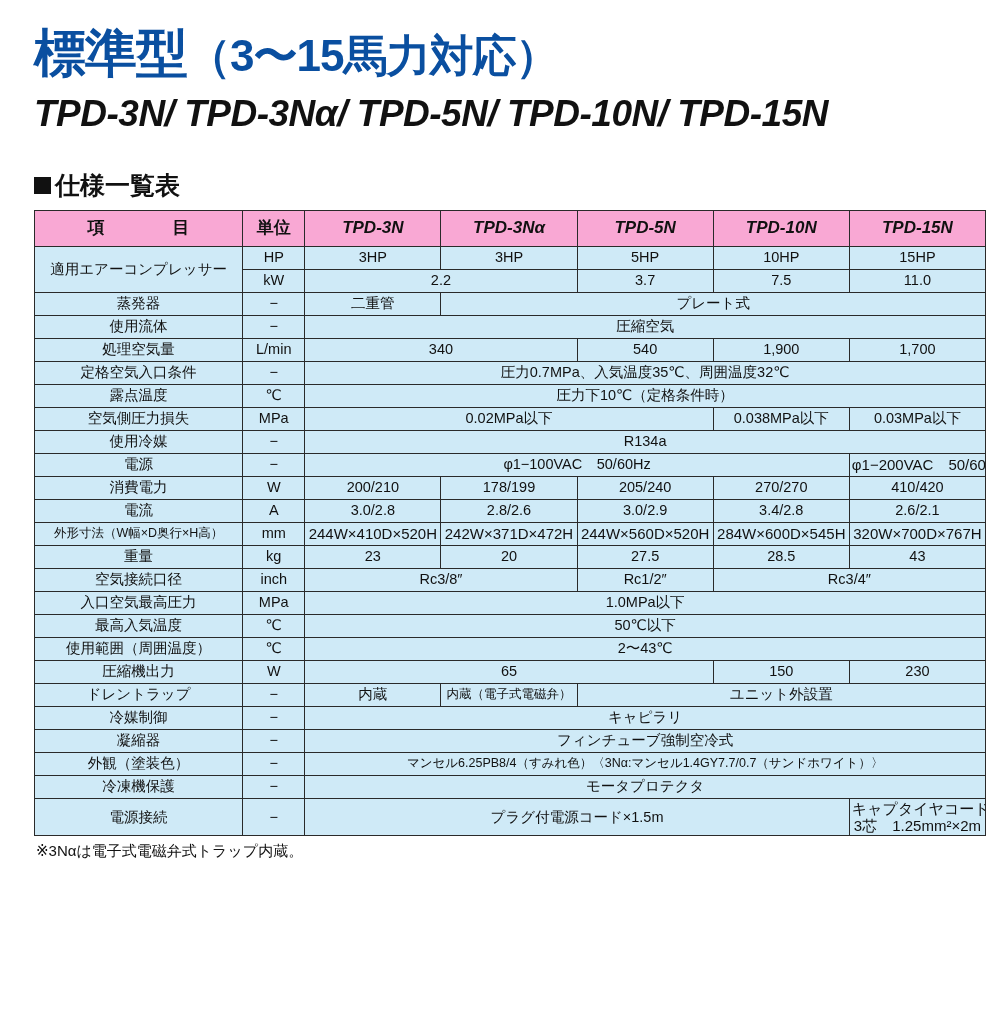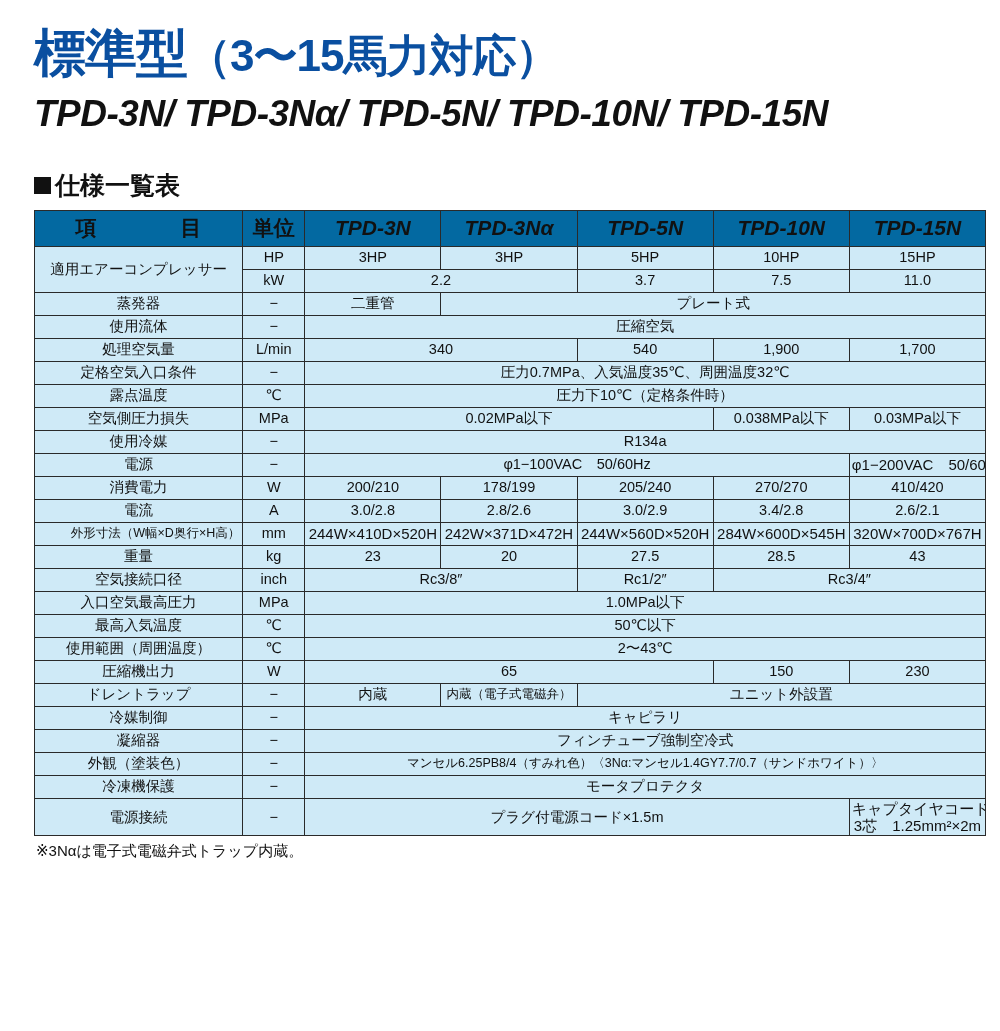--- a/index.html
+++ b/index.html
@@ -47,7 +47,7 @@
     overflow:hidden;
     white-space:nowrap;
   }
-  table.spec th{background:#0369a1;font-weight:bold;font-size:21px;height:36px;}
+  table.spec th{background:#f9a8d4;font-weight:bold;font-size:17px;height:36px;}
   th.col-item{width:208px;}
   th.col-unit{width:62px;font-size:15px;}
   th.col-model{width:136px;font-style:italic;font-size:19px;}

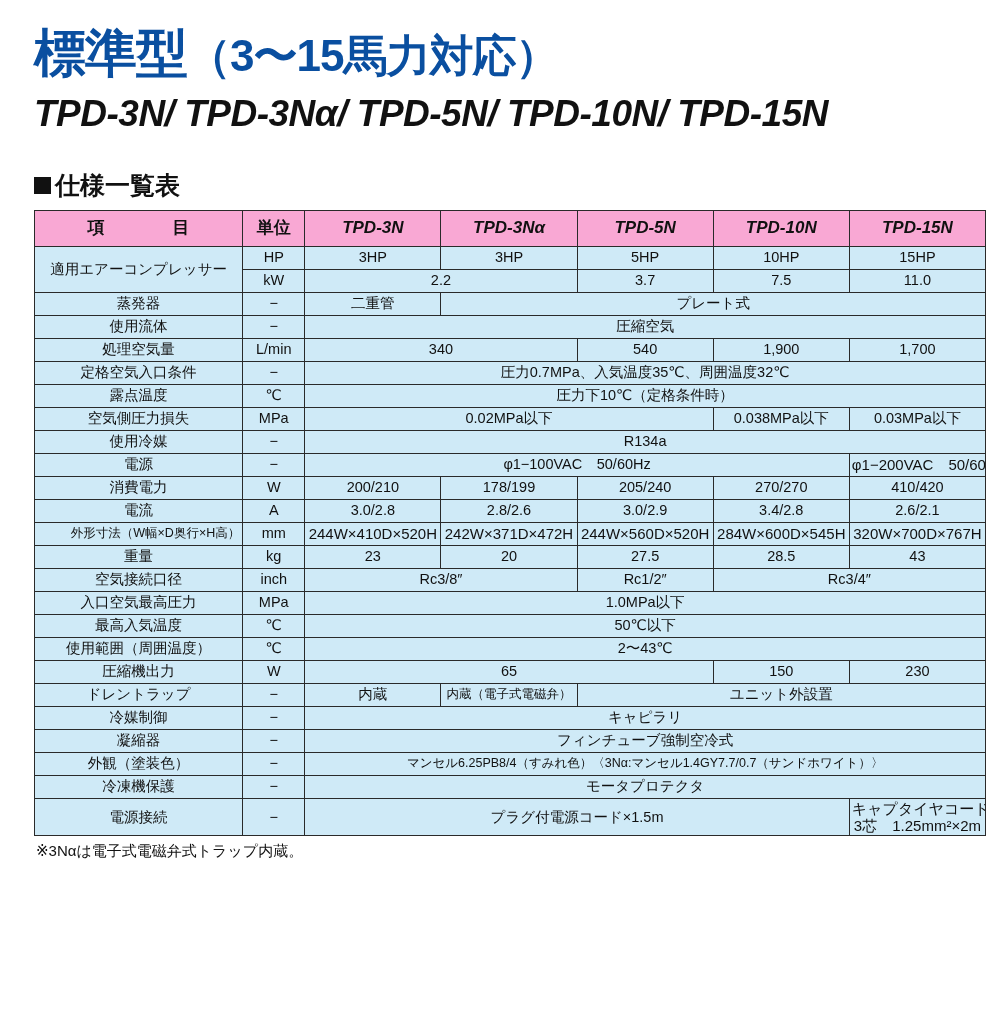--- a/index.html
+++ b/index.html
@@ -54,7 +54,7 @@
   td.item{
     text-align:left;padding-left:14px;font-size:15.5px;background:#cfeaf7;
   }
-  td.item.small{font-size:12.5px;text-align:right;}
+  td.item.small{font-size:12.5px;}
   td.unit{font-size:13.5px;background:#cfeaf7;}
   td.val{background:#cfeaf7;}
   td.val.sm{font-size:12.5px;}

